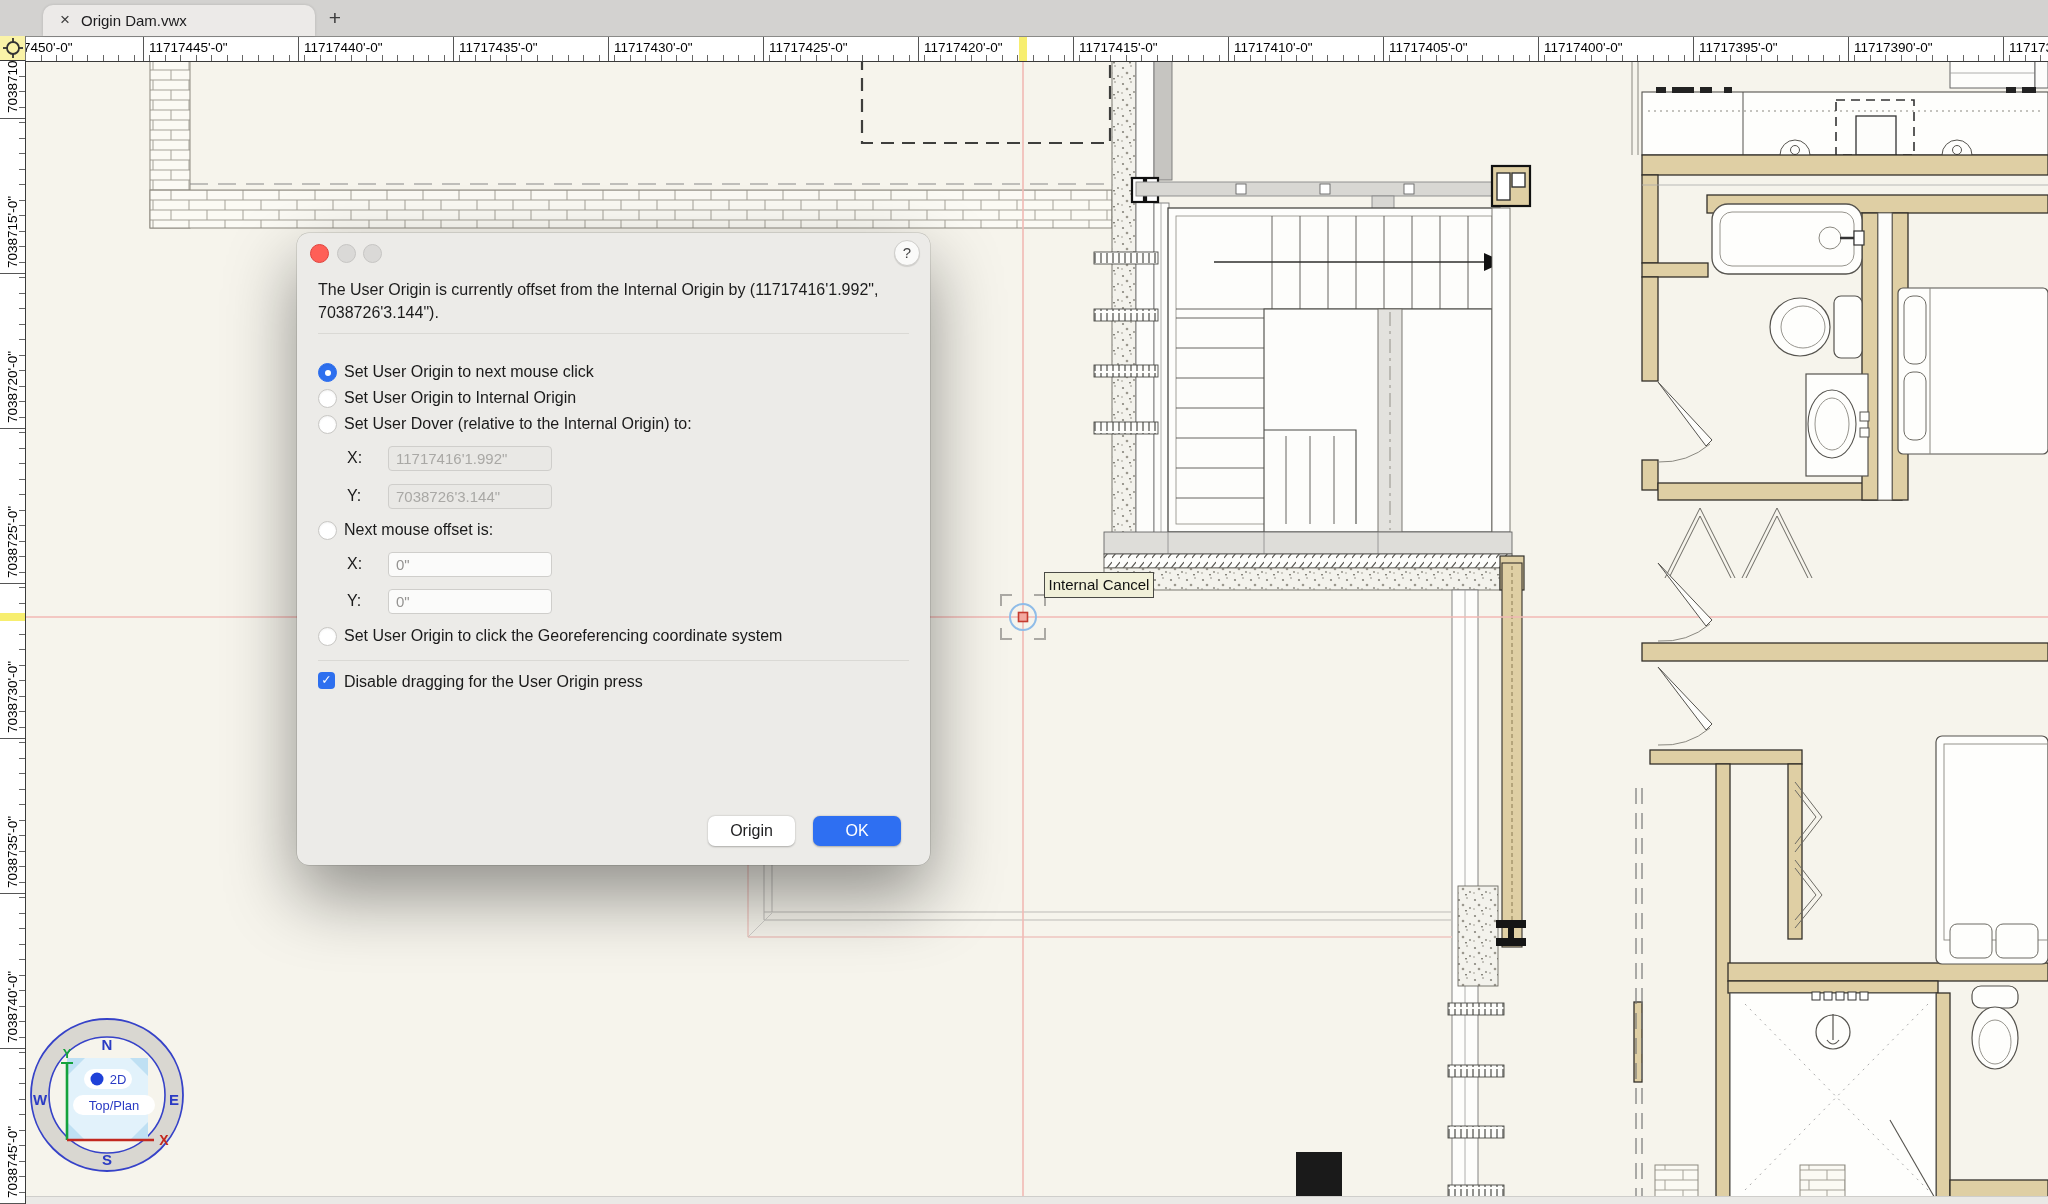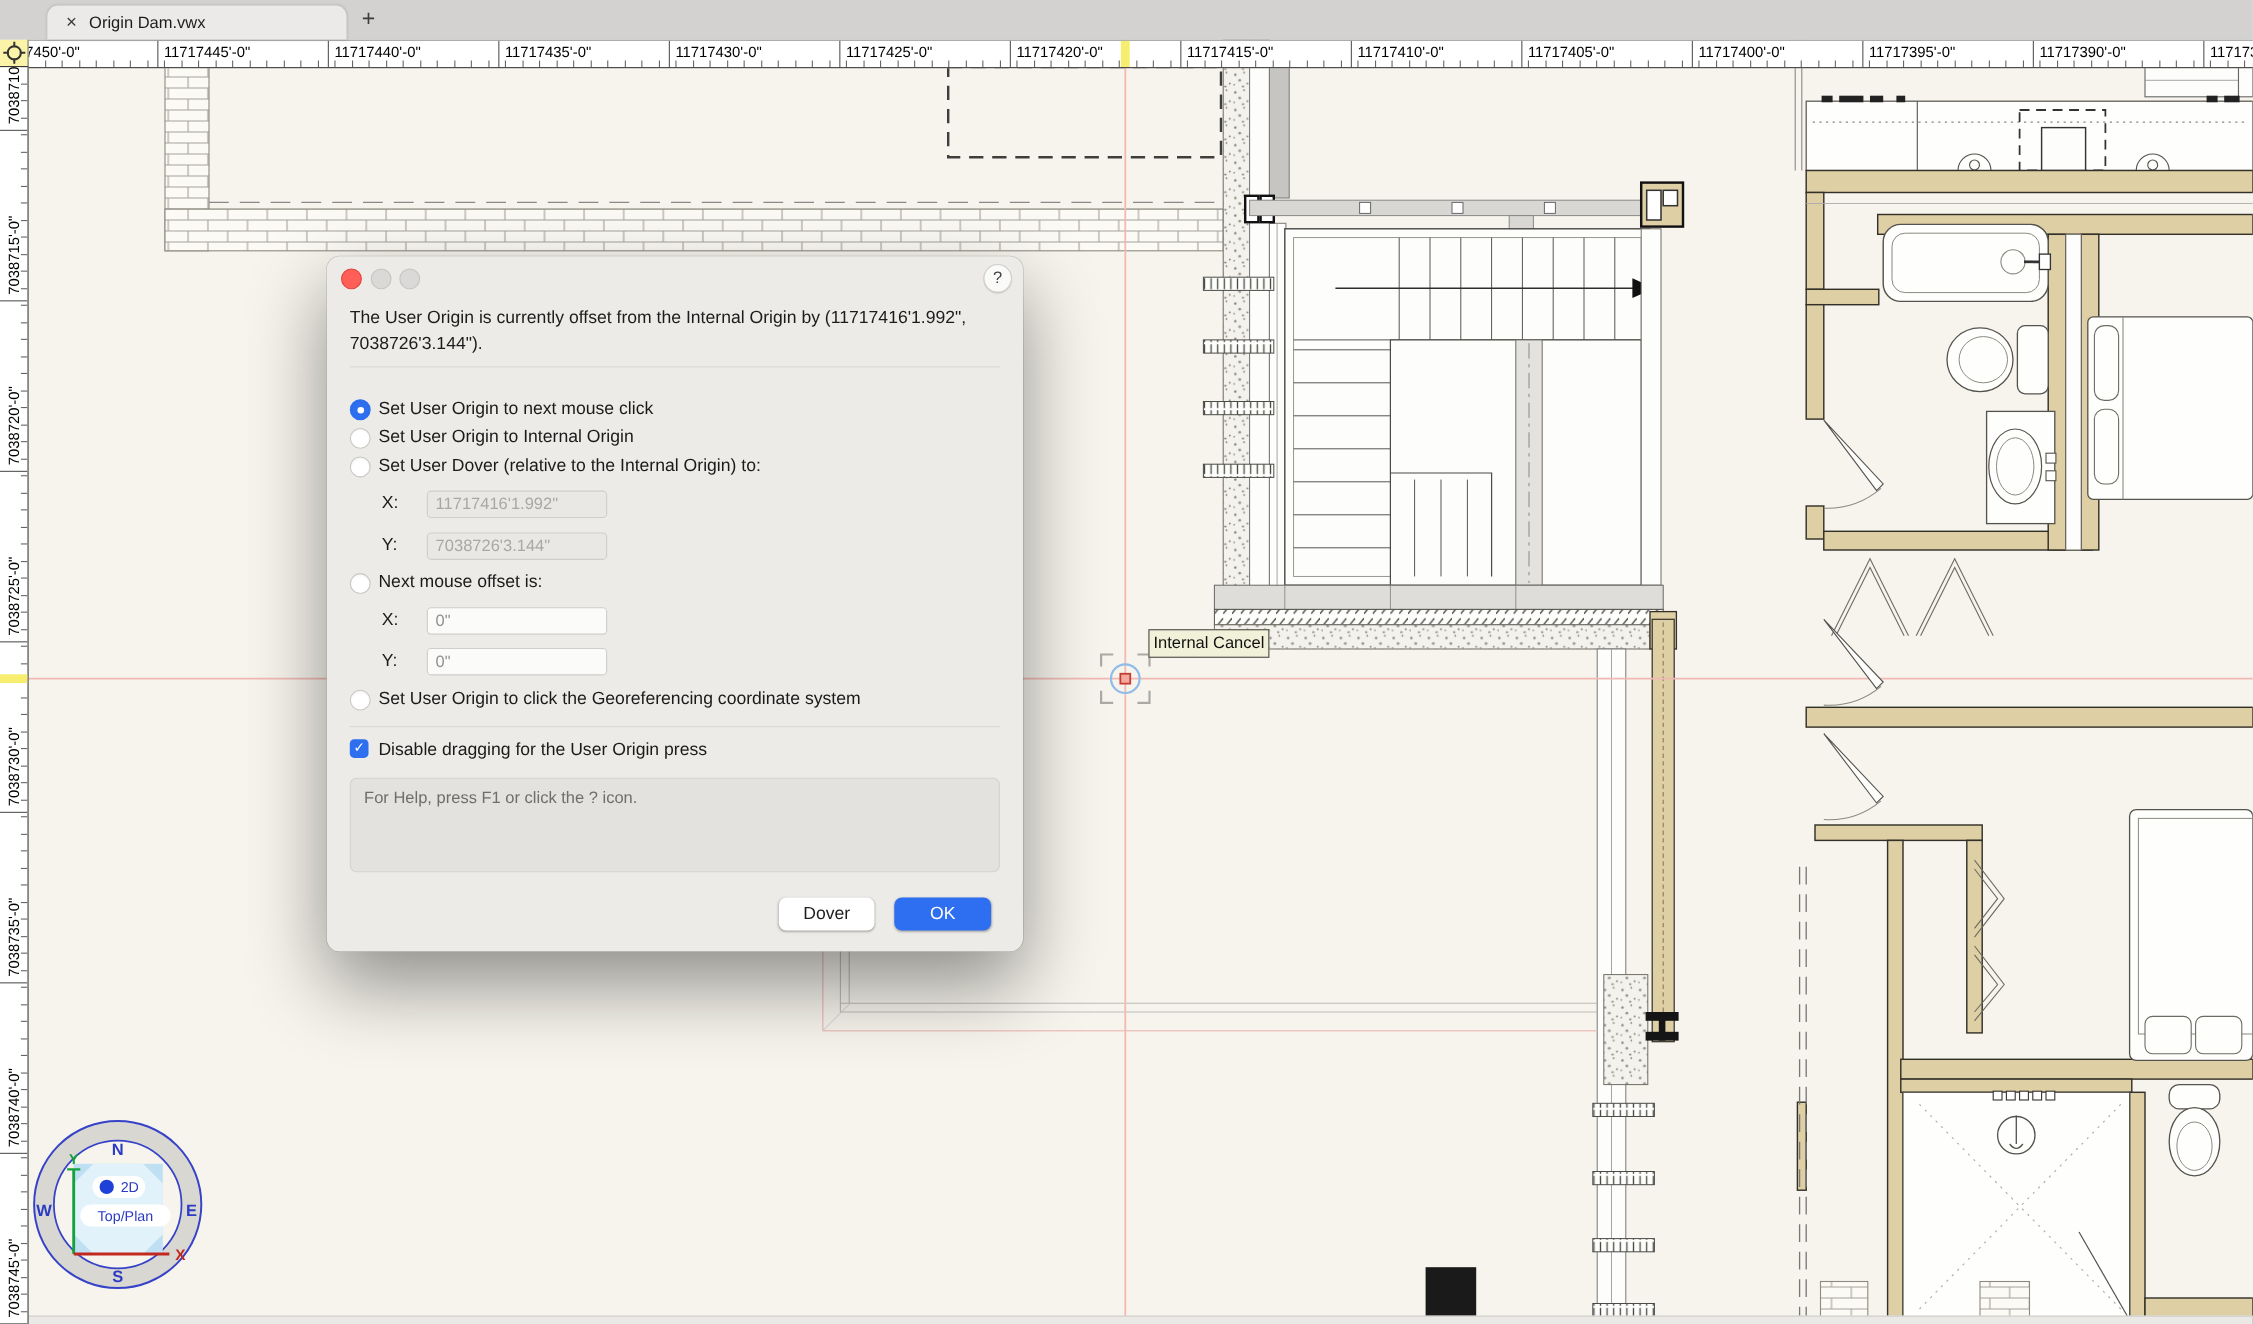--- a/index.html
+++ b/index.html
@@ -721,9 +721,6 @@
       <span class="chk-lab">Disable dragging for the User Origin press</span>
     </div>
 
-    <div id="dlg-helpbox">
-      <div id="dlg-helptext">For Help, press F1 or click the ? icon.</div>
-    </div>
 
     <div class="btn" id="btn-cancel">Dover</div>
     <div class="btn" id="btn-ok" style="background: rgb(46, 111, 242);">OK</div>

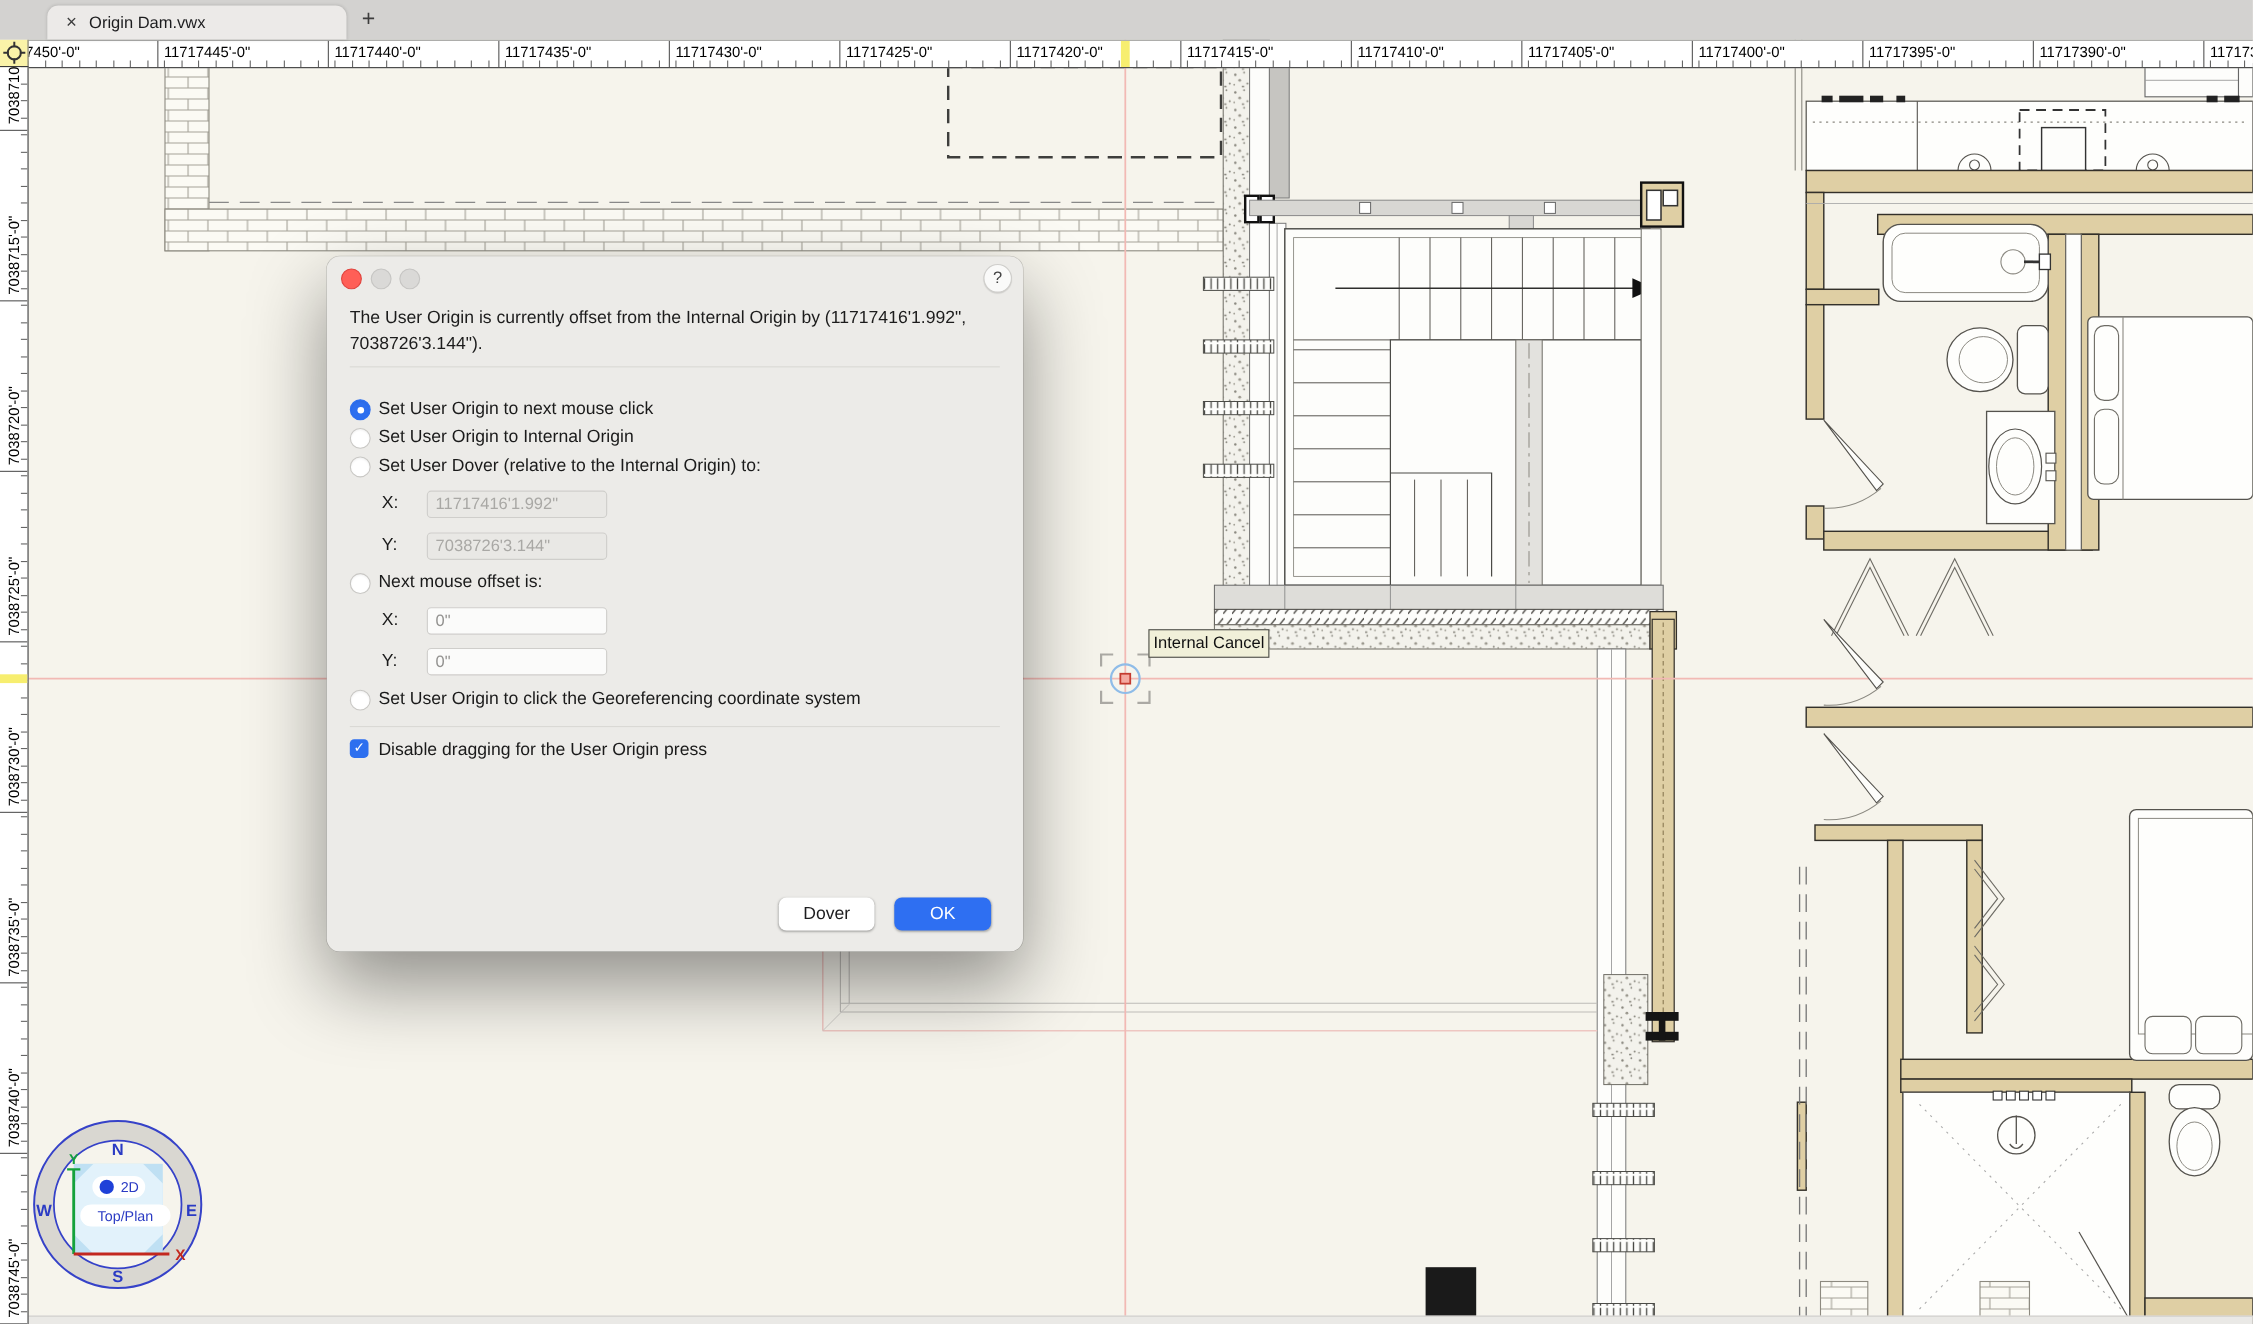--- a/index.html
+++ b/index.html
@@ -722,7 +722,7 @@
     </div>
 
 
-    <div class="btn" id="btn-cancel">Dover</div>
+    <div class="btn" id="btn-cancel">Origin</div>
     <div class="btn" id="btn-ok" style="background: rgb(46, 111, 242);">OK</div>
   </div>
 

